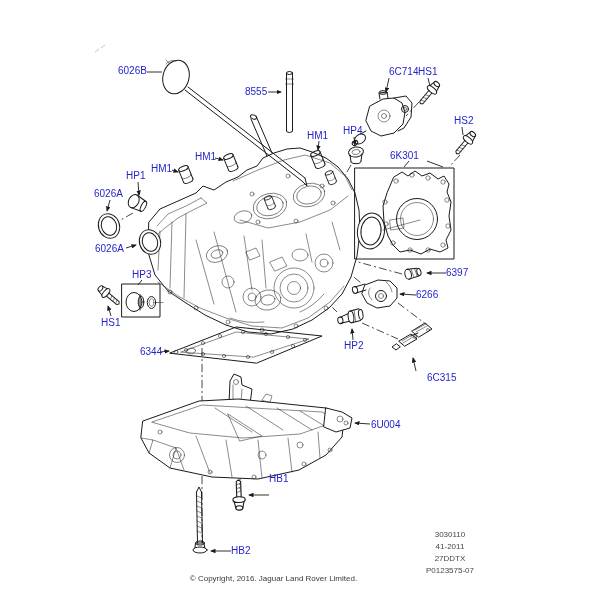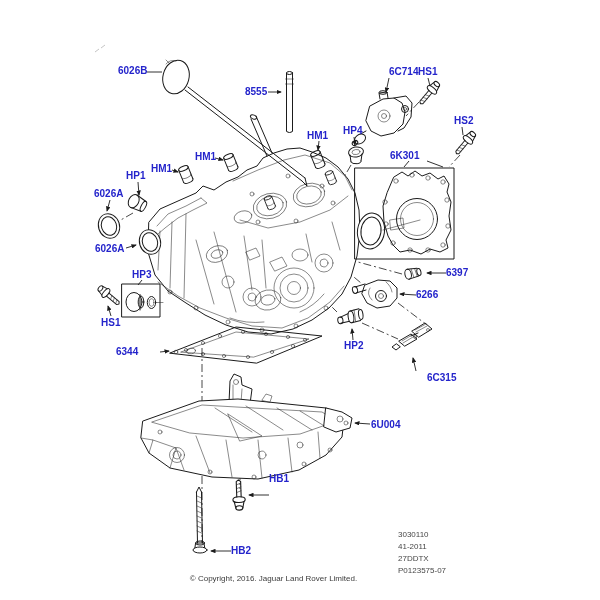--- a/index.html
+++ b/index.html
@@ -6,7 +6,7 @@
   .stage{position:relative;width:600px;height:600px;background:#ffffff;overflow:hidden;
          font-family:"Liberation Sans",sans-serif;}
   .art{position:absolute;left:0;top:0;}
-  .callout{position:absolute;color:#2424cb;font-weight:bold;font-size:10px;line-height:10px;
+  .callout{position:absolute;color:#2424cb;font-weight:normal;font-size:10px;line-height:10px;
            white-space:nowrap;letter-spacing:0px;}
   .footnote{position:absolute;color:#3b3b3b;font-size:8px;line-height:12.5px;}
   .plate{position:absolute;left:398px;top:529px;width:104px;

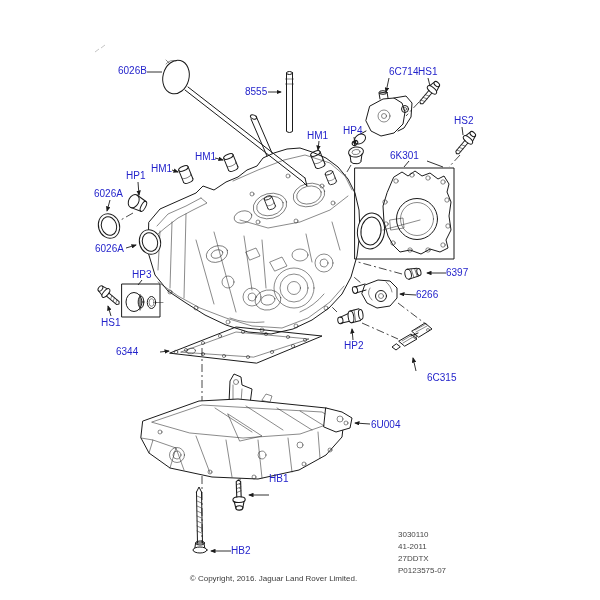--- a/index.html
+++ b/index.html
@@ -350,7 +350,7 @@
 <div class="callout" style="left:95px;top:244px">6026A</div>
 <div class="callout" style="left:132px;top:270px">HP3</div>
 <div class="callout" style="left:101px;top:318px">HS1</div>
-<div class="callout" style="left:116px;top:347px">6344</div>
+<div class="callout" style="left:140px;top:347px">6344</div>
 <div class="callout" style="left:446px;top:268px">6397</div>
 <div class="callout" style="left:416px;top:290px">6266</div>
 <div class="callout" style="left:344px;top:341px">HP2</div>

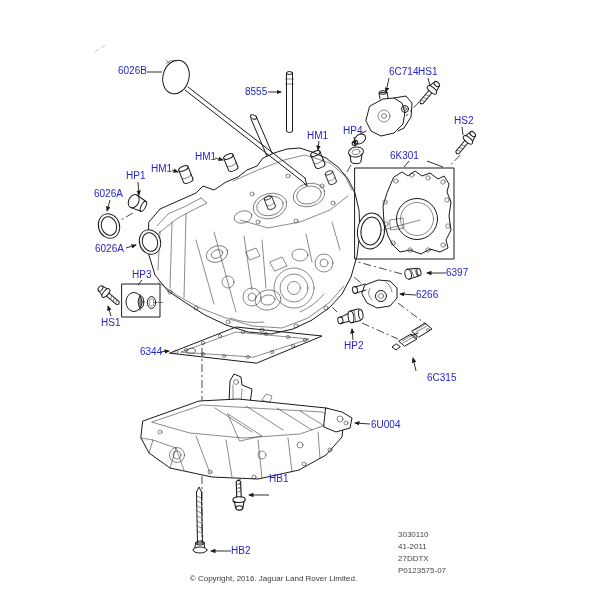--- a/index.html
+++ b/index.html
@@ -9,7 +9,7 @@
   .callout{position:absolute;color:#2424cb;font-weight:normal;font-size:10px;line-height:10px;
            white-space:nowrap;letter-spacing:0px;}
   .footnote{position:absolute;color:#3b3b3b;font-size:8px;line-height:12.5px;}
-  .plate{position:absolute;left:398px;top:529px;width:104px;
+  .plate{position:absolute;left:398px;top:529px;width:104px;text-align:center;
          color:#474747;font-size:8px;line-height:12px;}
   svg{display:block;}
   .ln{stroke:#1b1b1b;fill:none;stroke-width:1;stroke-linecap:round;stroke-linejoin:round;}

